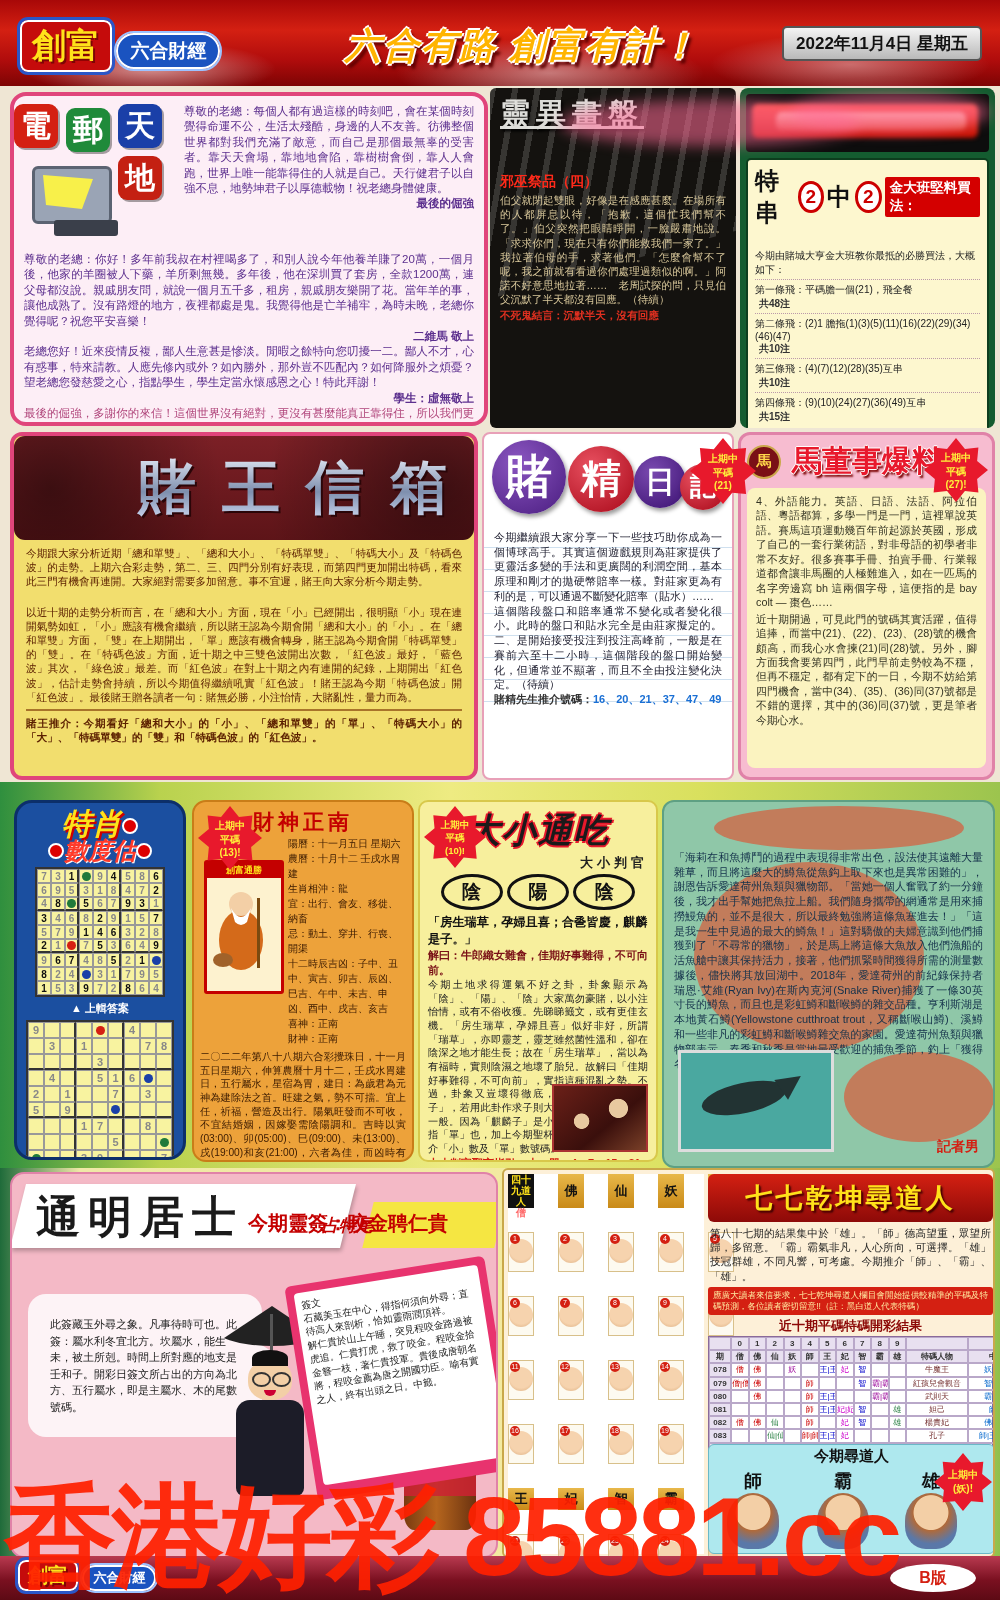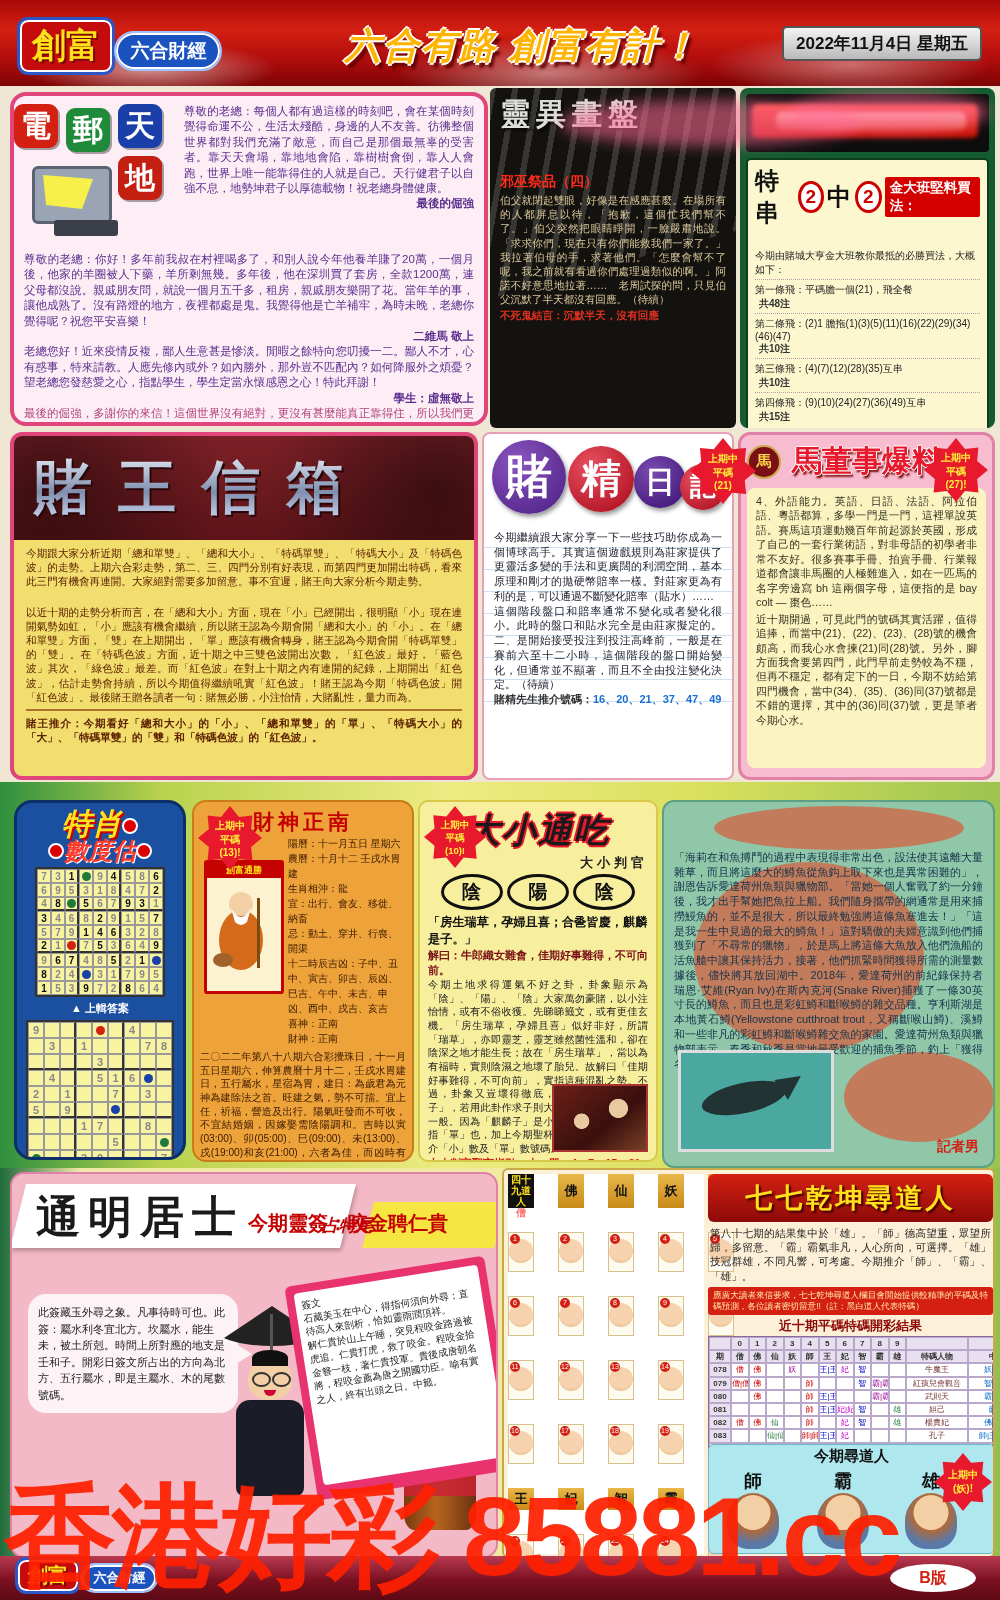--- a/index.html
+++ b/index.html
@@ -45,7 +45,7 @@
     background:repeating-linear-gradient(100deg,rgba(180,180,175,.22) 0 6px,rgba(0,0,0,0) 6px 22px);
     clip-path:polygon(0 0,100% 0,100% 42%,0 62%);}
   #ghost-mast{position:relative;font-size:30px;font-weight:bold;color:#f2f2ee;
-    text-shadow:2px 2px 3px #000;letter-spacing:6px;opacity:.9;}
+    text-shadow:2px 2px 3px #000;letter-spacing:6px;opacity:.9;text-decoration:underline;}
   #ghost-title{position:relative;color:#ff2a1a;font-weight:bold;font-size:14px;margin:38px 0 2px 0;}
   #ghost-body{position:relative;}
   #ghost-foot{position:relative;color:#e03020;font-weight:bold;margin-top:2px;}

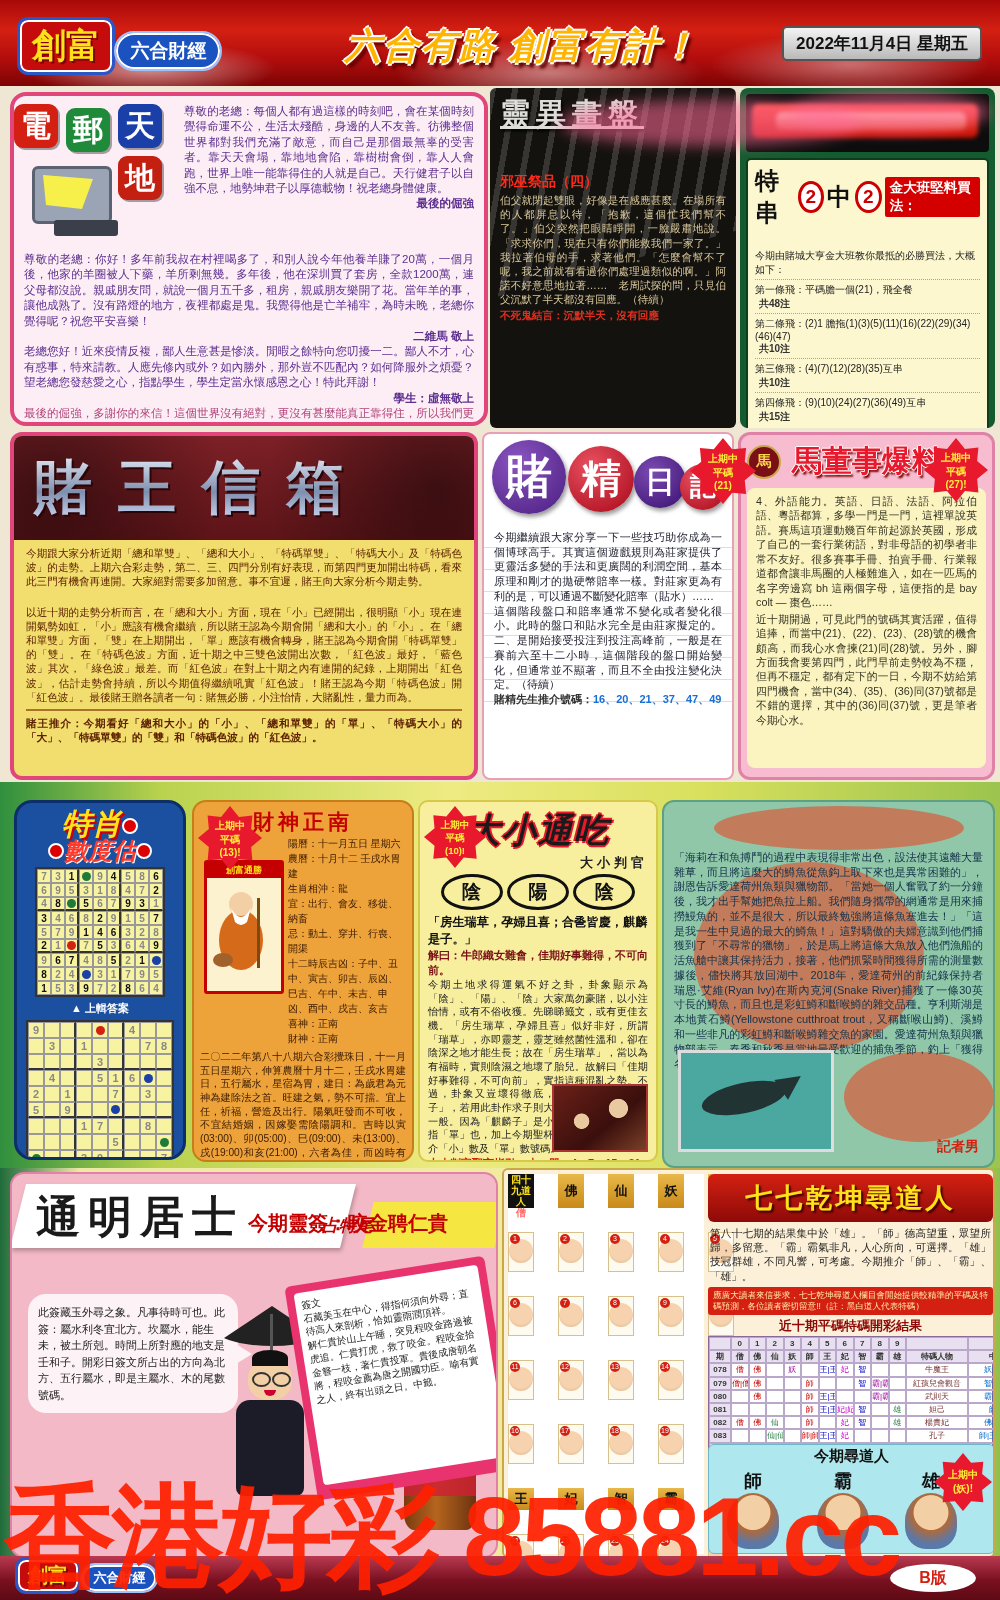--- a/index.html
+++ b/index.html
@@ -70,7 +70,7 @@
   #duwang-hd{height:104px;background:
       radial-gradient(circle at 8% 50%,rgba(0,0,0,.45),transparent 40%),
       radial-gradient(circle at 92% 50%,rgba(0,0,0,.45),transparent 40%),
-      linear-gradient(#7c2026,#5d1418);display:flex;align-items:center;justify-content:flex-start;}
+      linear-gradient(#7c2026,#5d1418);display:flex;align-items:center;justify-content:flex-end;border-radius:11px;}
   #duwang-hd span{font-family:"Liberation Serif",serif;font-size:58px;font-weight:bold;letter-spacing:26px;
     background:linear-gradient(#f2f6ff,#7e8fae 55%,#dfe8ff);-webkit-background-clip:text;background-clip:text;
     color:transparent;filter:drop-shadow(2px 2px 0 #2a0508);padding-left:20px;}

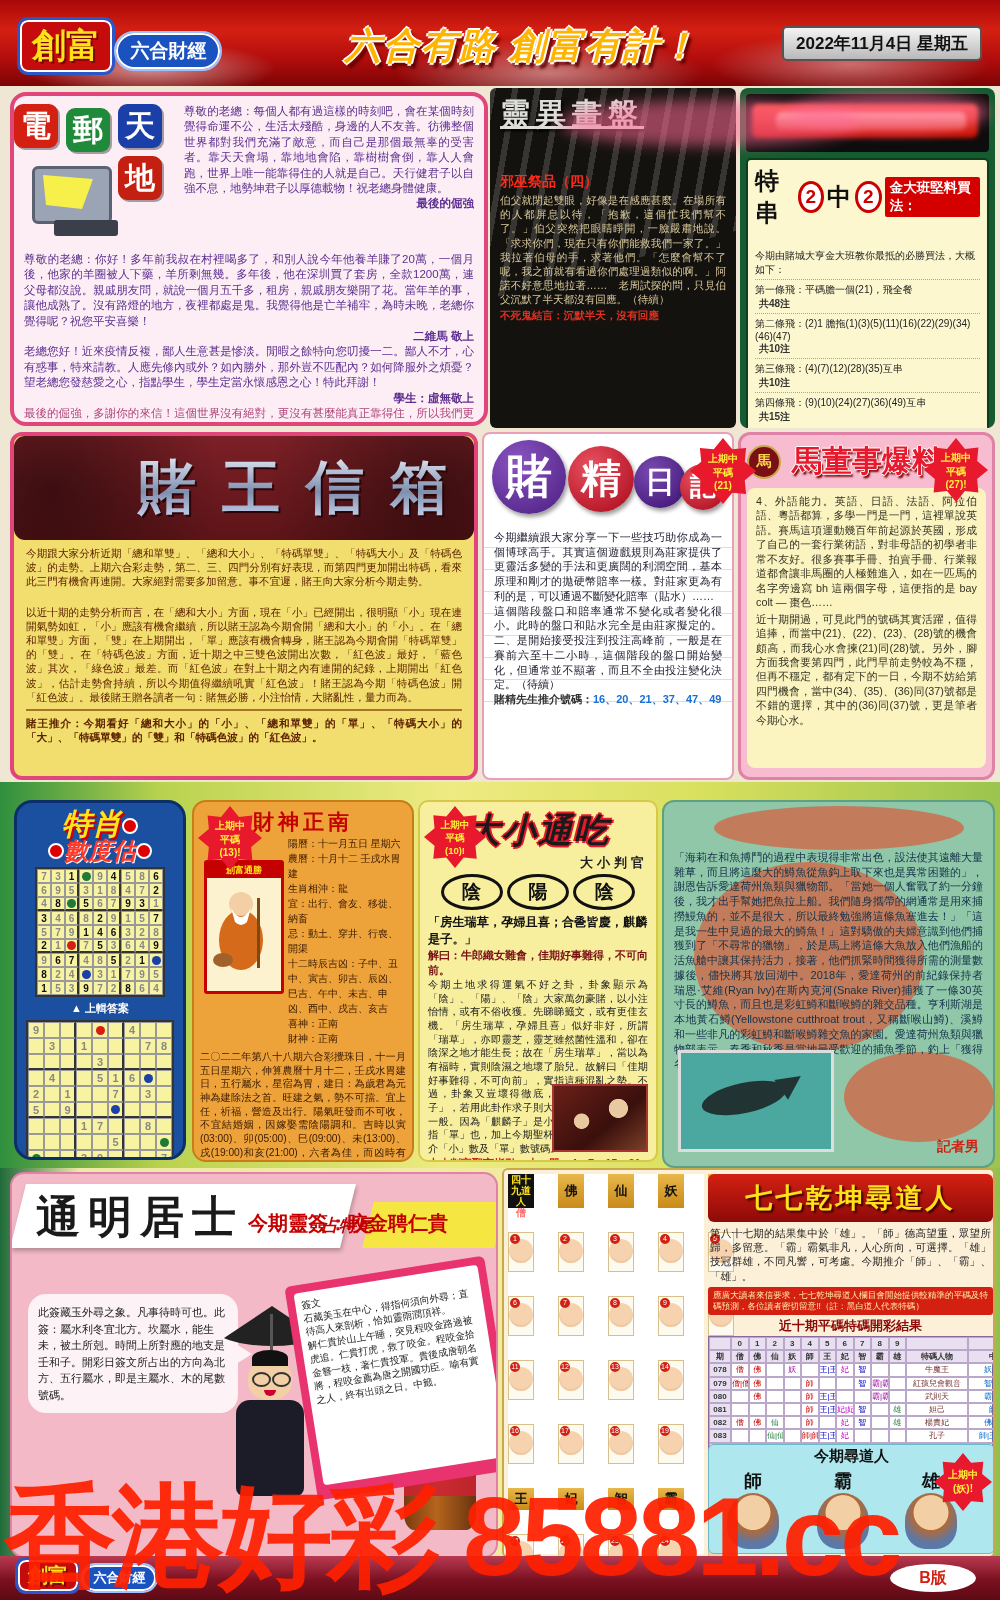--- a/index.html
+++ b/index.html
@@ -171,7 +171,7 @@
   #tm-qian{position:absolute;left:236px;top:36px;width:260px;color:#c40000;font-size:20px;font-weight:bold;
     font-family:"Liberation Serif",serif;z-index:3;}
   #tm-bubble{position:absolute;left:16px;top:120px;width:190px;background:#fdf3f6;border-radius:18px;
-    padding:10px;color:#222;font-size:11px;font-family:"Liberation Serif",serif;line-height:1.5;}
+    padding:22px;color:#222;font-size:11px;font-family:"Liberation Serif",serif;line-height:1.5;}
   #tm-bubble:after{content:"";position:absolute;right:-14px;top:50px;border-left:16px solid #fdf3f6;
     border-top:10px solid transparent;border-bottom:10px solid transparent;}
   #tm-card{position:absolute;left:288px;top:96px;width:186px;height:200px;background:#e8336e;

